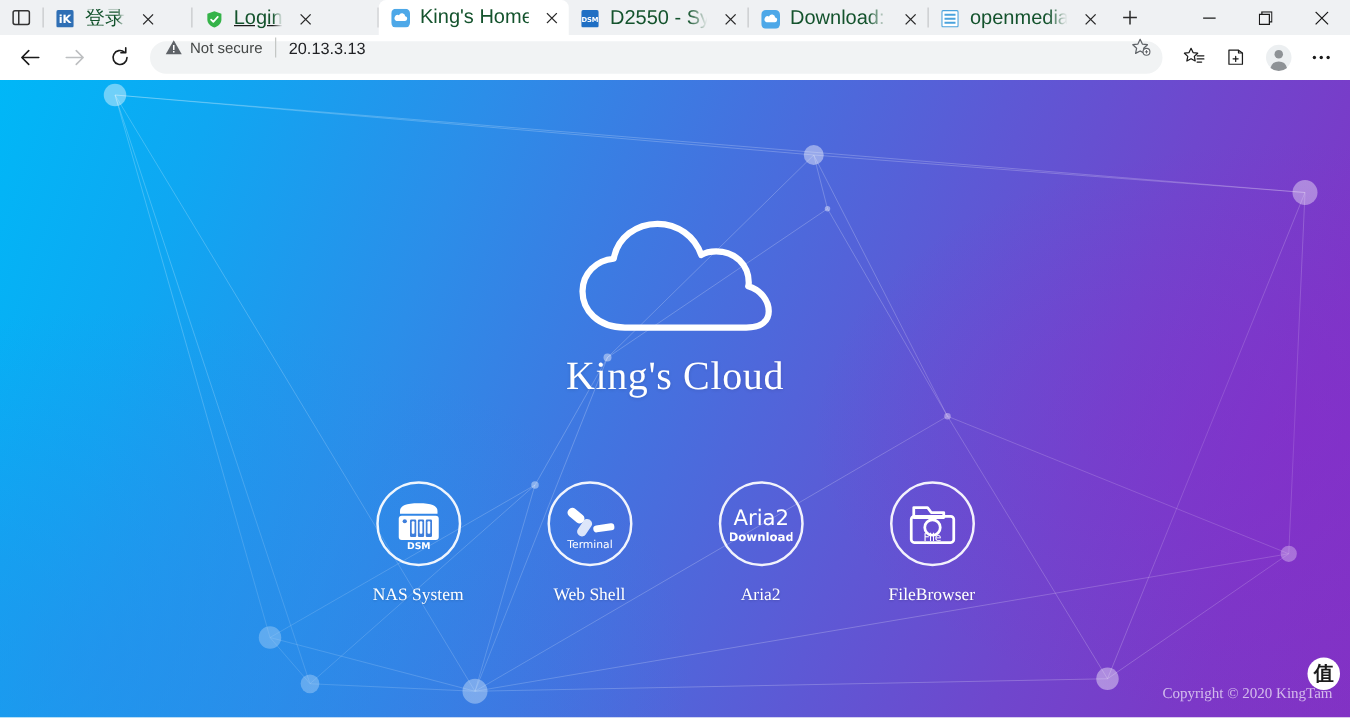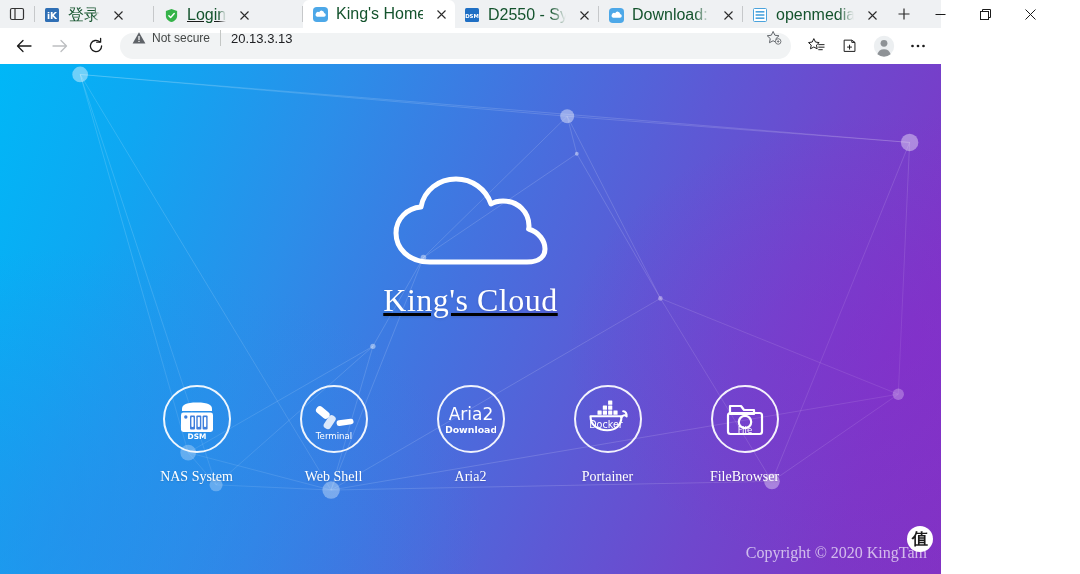--- a/index.html
+++ b/index.html
@@ -14,7 +14,7 @@
 
   
   .browser {
-    width: 941px;
+    width: 1080px;
     height: 574px;
     position: relative;
     display: flex;

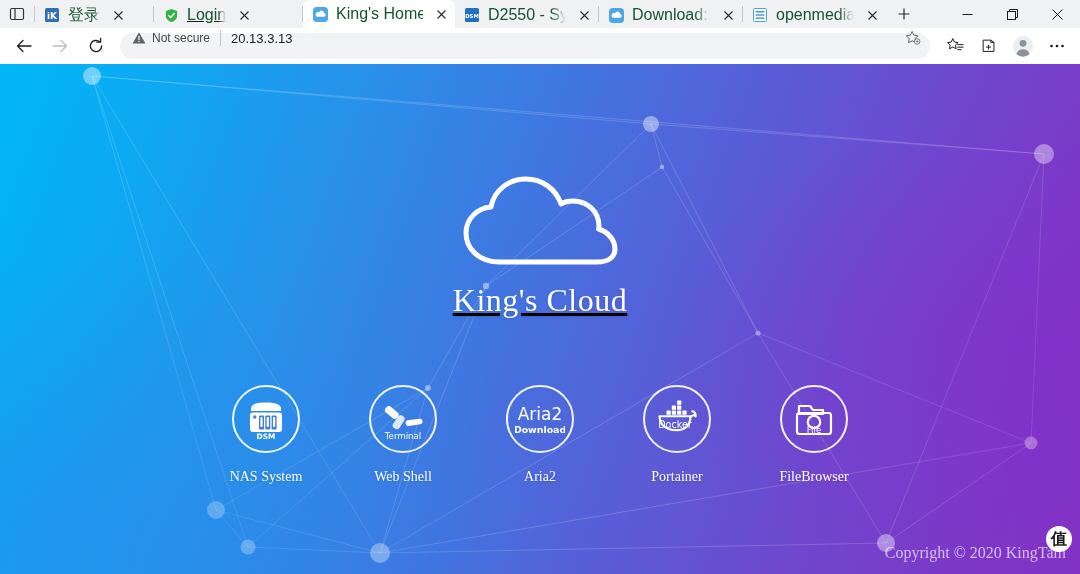--- a/index.html
+++ b/index.html
@@ -250,7 +250,6 @@
     display: flex;
     flex-direction: column;
     align-items: center;
-    text-decoration: underline;
   }
   .cloud-svg { display: block; }
 

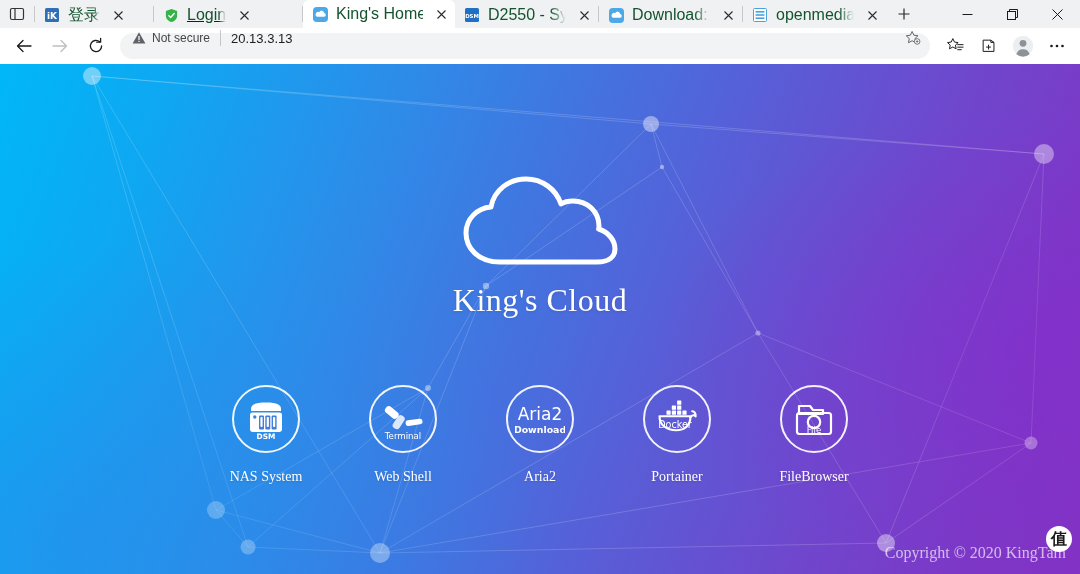--- a/index.html
+++ b/index.html
@@ -659,25 +659,6 @@
           <span class="app-label">Aria2</span>
         </a>
 
-        <a class="app">
-          <span class="app-icon">
-            <svg width="48" height="46" viewBox="0 0 48 46">
-              <g fill="#ffffff">
-                <rect x="13.5" y="14.5" width="4.2" height="4.2" rx="0.5"></rect>
-                <rect x="18.8" y="14.5" width="4.2" height="4.2" rx="0.5"></rect>
-                <rect x="24.1" y="14.5" width="4.2" height="4.2" rx="0.5"></rect>
-                <rect x="18.8" y="9.5" width="4.2" height="4.2" rx="0.5"></rect>
-                <rect x="24.1" y="9.5" width="4.2" height="4.2" rx="0.5"></rect>
-                <rect x="24.1" y="4.6" width="4.2" height="4.2" rx="0.5"></rect>
-                <rect x="29.4" y="14.5" width="4.2" height="4.2" rx="0.5"></rect>
-              </g>
-              <path d="M6.5 20.2 H37.5 C37.5 29.6 31.5 34.2 23.3 34.2 C13.6 34.2 6.5 29.1 6.5 20.2 Z" fill="none" stroke="#ffffff" stroke-width="2.1" stroke-linejoin="round"></path>
-              <path d="M37.2 21.5 C39.4 18.6 41.3 18.8 42.6 20.4 C42.9 17.6 41.6 15.5 39.2 15.3" fill="none" stroke="#ffffff" stroke-width="2.1" stroke-linecap="round" stroke-linejoin="round"></path>
-              <text x="22" y="32" font-size="9.6" font-family="DejaVu Sans, sans-serif" fill="#ffffff" text-anchor="middle">Docker</text>
-            </svg>
-          </span>
-          <span class="app-label">Portainer</span>
-        </a>
 
         <a class="app">
           <span class="app-icon">

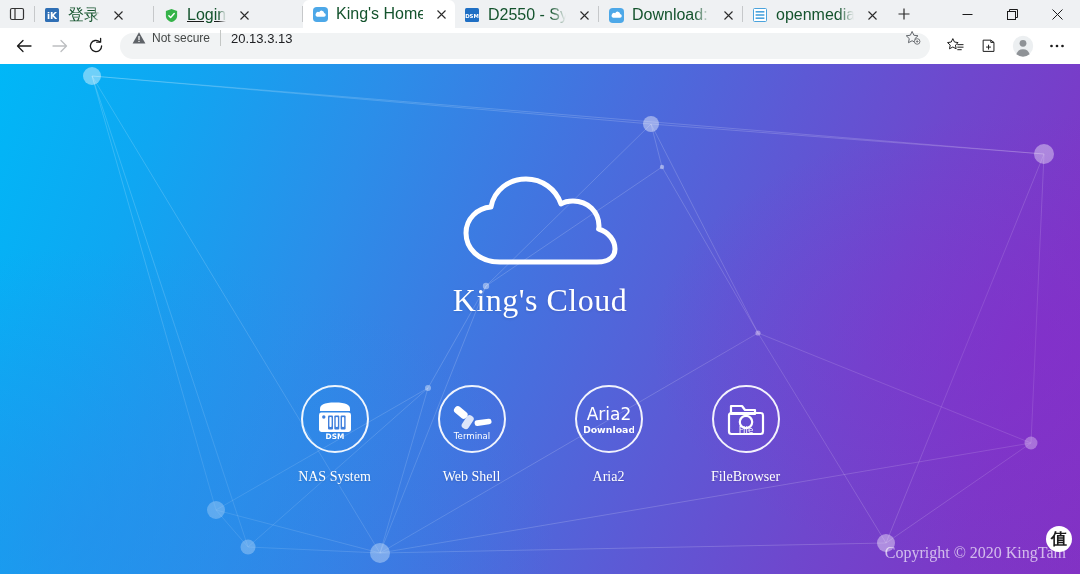--- a/index.html
+++ b/index.html
@@ -299,7 +299,7 @@
     position: absolute;
     right: 14px;
     bottom: 12px;
-    font-size: 16px;
+    font-size: 12px;
     color: rgba(255,255,255,.66);
     font-family: "Liberation Serif", serif;
     z-index: 4;

